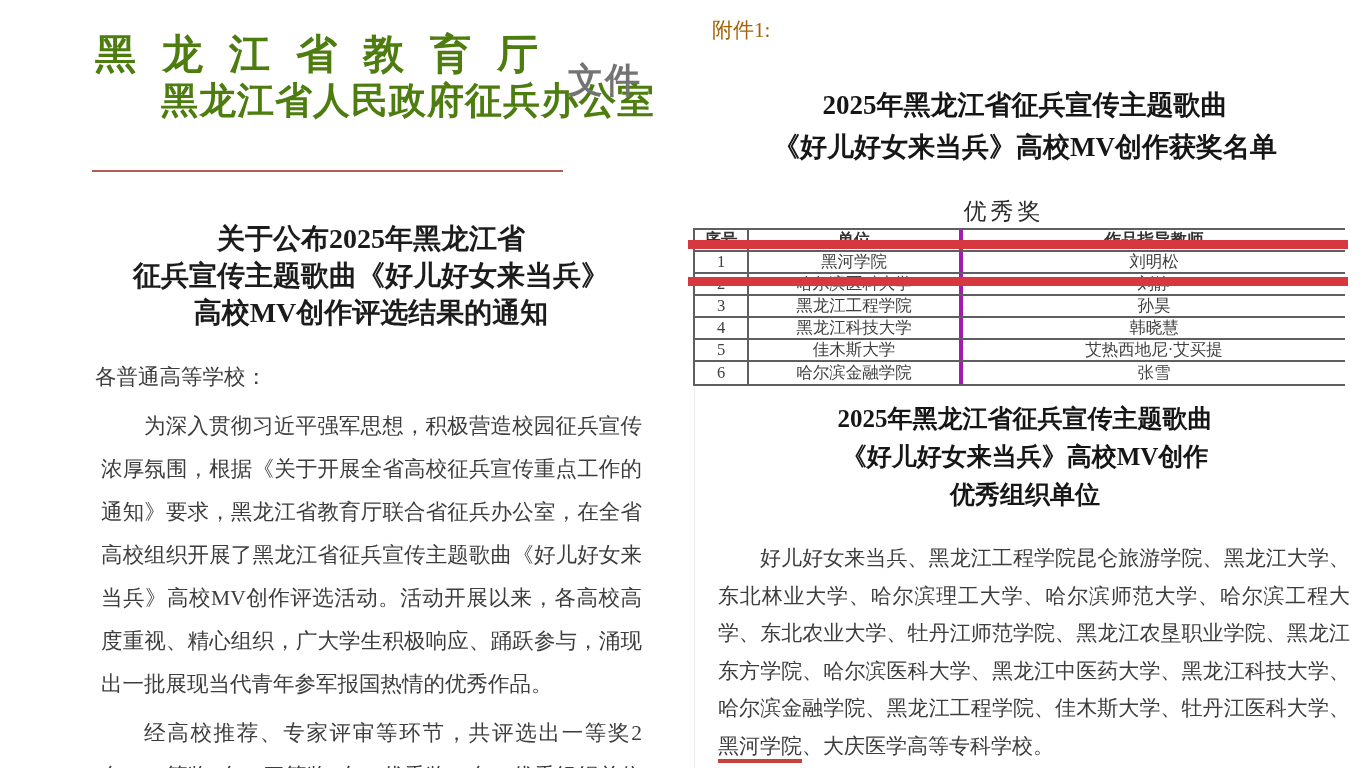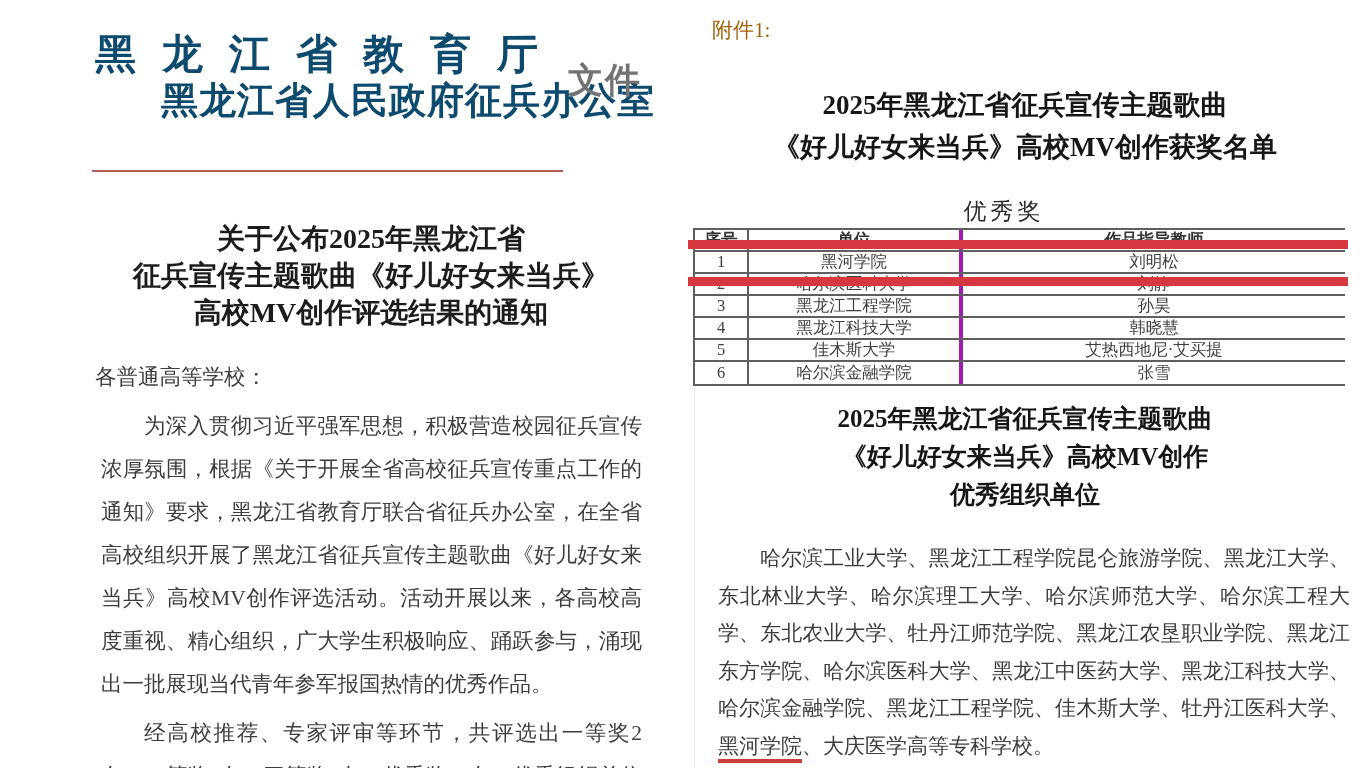--- a/index.html
+++ b/index.html
@@ -10,7 +10,7 @@
   .abs{position:absolute;}
 
   
-  .lp-header{left:95px;top:30px;width:560px;color:#0c4a6e;font-weight:bold;}
+  .lp-header{left:95px;top:30px;width:560px;color:#4d7c0f;font-weight:bold;}
   .lp-h-line1{font-size:41px;letter-spacing:26px;white-space:nowrap;line-height:48px;}
   .lp-h-line2{font-size:37px;letter-spacing:1px;white-space:nowrap;line-height:46px;text-align:right;}
   .lp-h-suffix{left:568px;top:57px;color:#737373;font-weight:bold;font-size:35px;letter-spacing:2px;white-space:nowrap;}

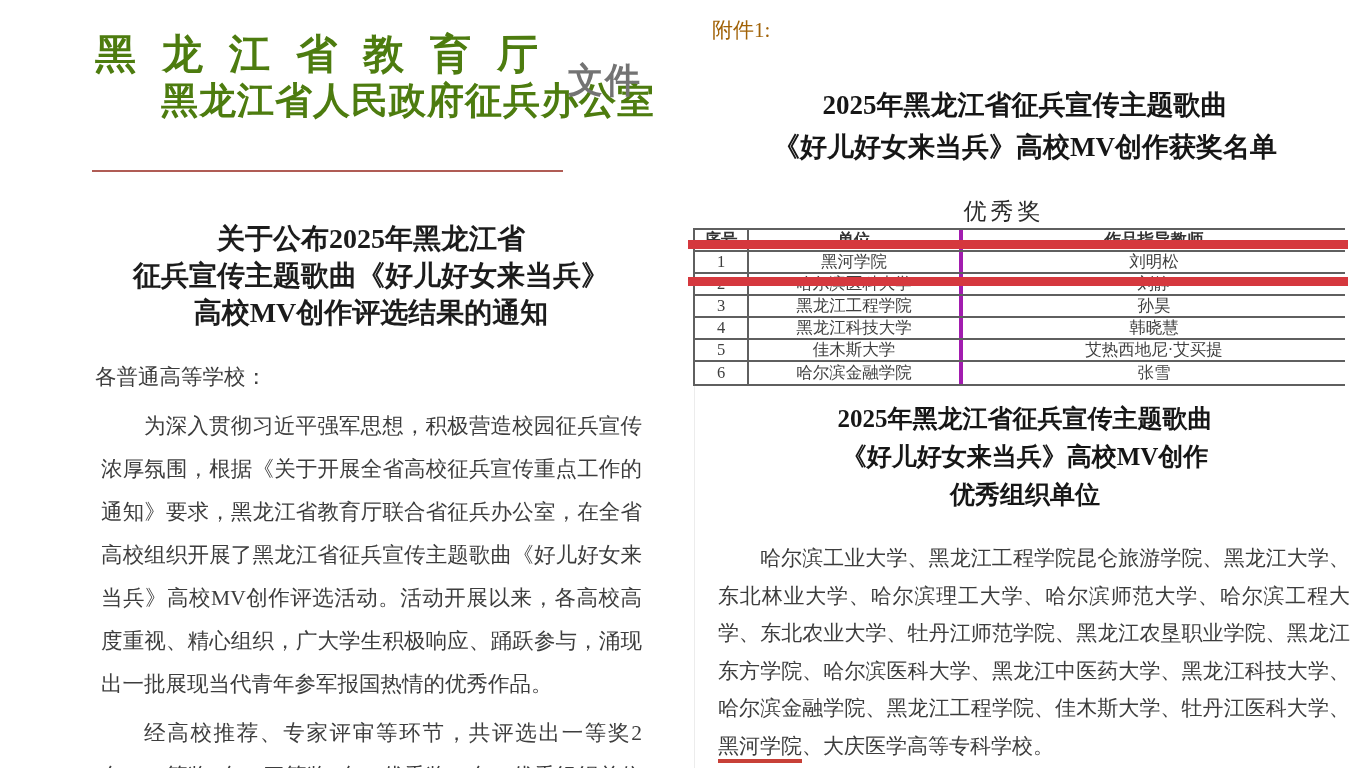--- a/index.html
+++ b/index.html
@@ -132,7 +132,7 @@
   </div>
 
   <div class="abs rp-org">
-    <p><span>哈尔滨工业大学、黑龙江工程学院昆仑旅游学院、黑龙江大学、东北林业大学、哈尔滨理工大学、哈尔滨师范大学、哈尔滨工程大学、东北农业大学、牡丹江师范学院、黑龙江农垦职业学院、黑龙江东方学院、哈尔滨医科大学、黑龙江中医药大学、黑龙江科技大学、哈尔滨金融学院、黑龙江工程学院、佳木斯大学、牡丹江医科大学、</span><span class="hl-underline">黑河学院</span><span>、大庆医学高等专科学校。</span></p>
+    <p><span>好儿好女来当兵、黑龙江工程学院昆仑旅游学院、黑龙江大学、东北林业大学、哈尔滨理工大学、哈尔滨师范大学、哈尔滨工程大学、东北农业大学、牡丹江师范学院、黑龙江农垦职业学院、黑龙江东方学院、哈尔滨医科大学、黑龙江中医药大学、黑龙江科技大学、哈尔滨金融学院、黑龙江工程学院、佳木斯大学、牡丹江医科大学、</span><span class="hl-underline">黑河学院</span><span>、大庆医学高等专科学校。</span></p>
   </div>
 
 </div>

